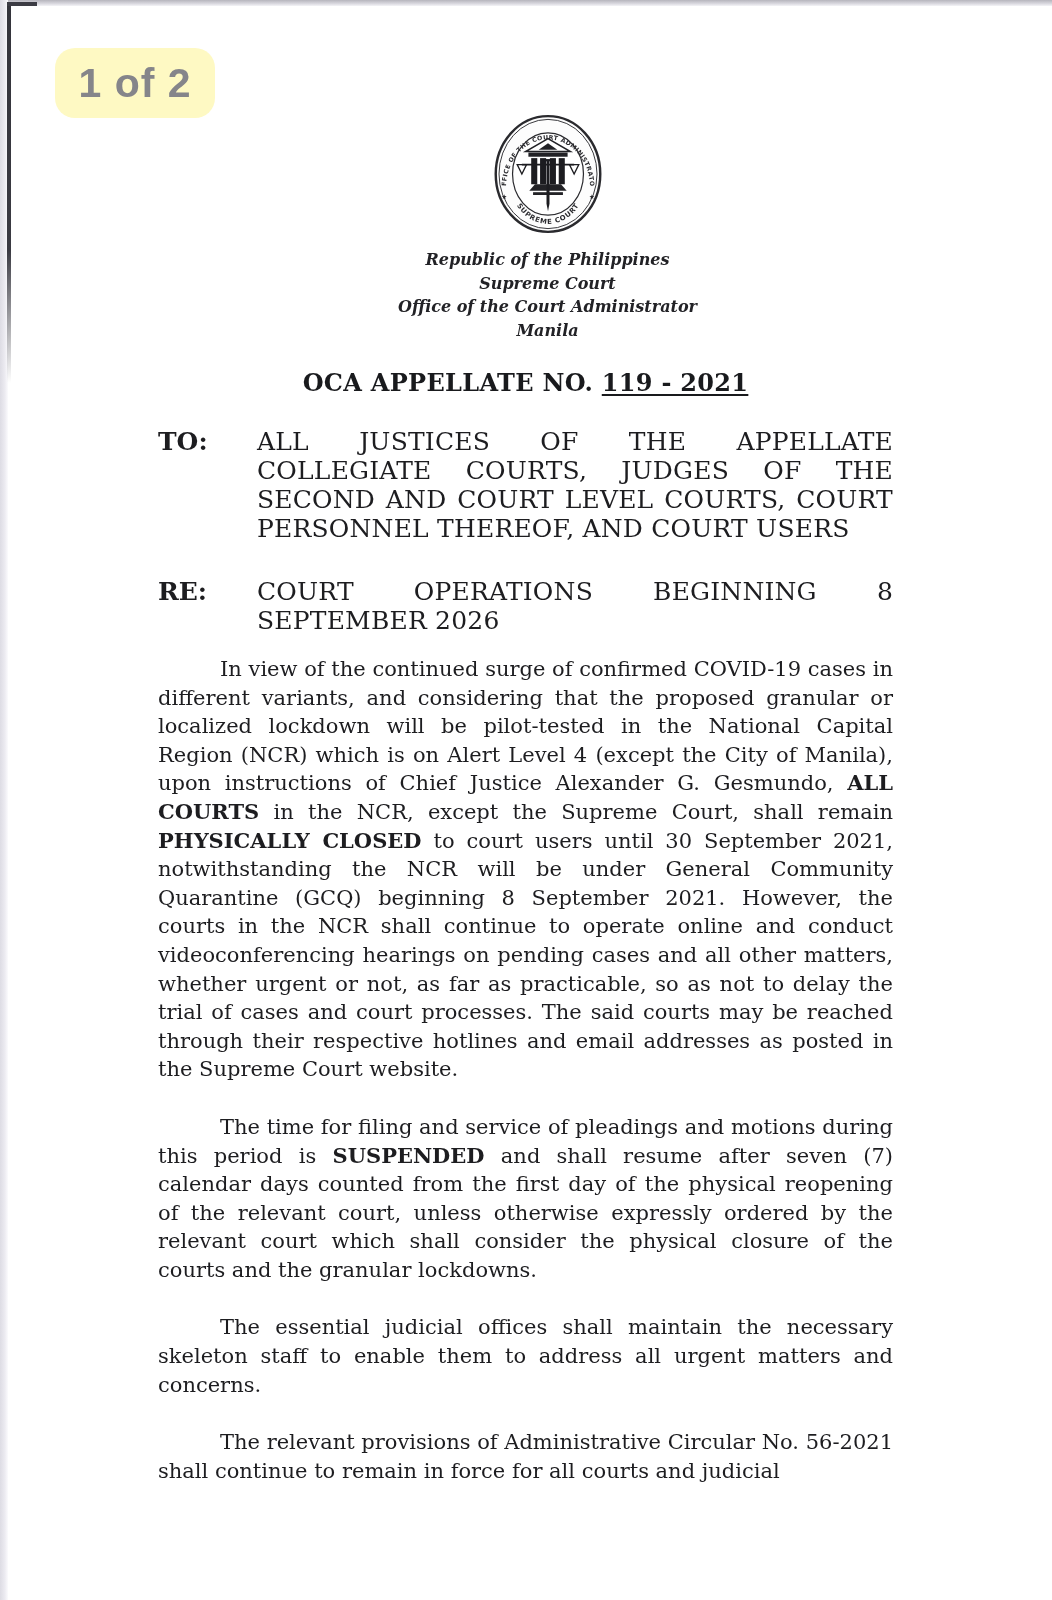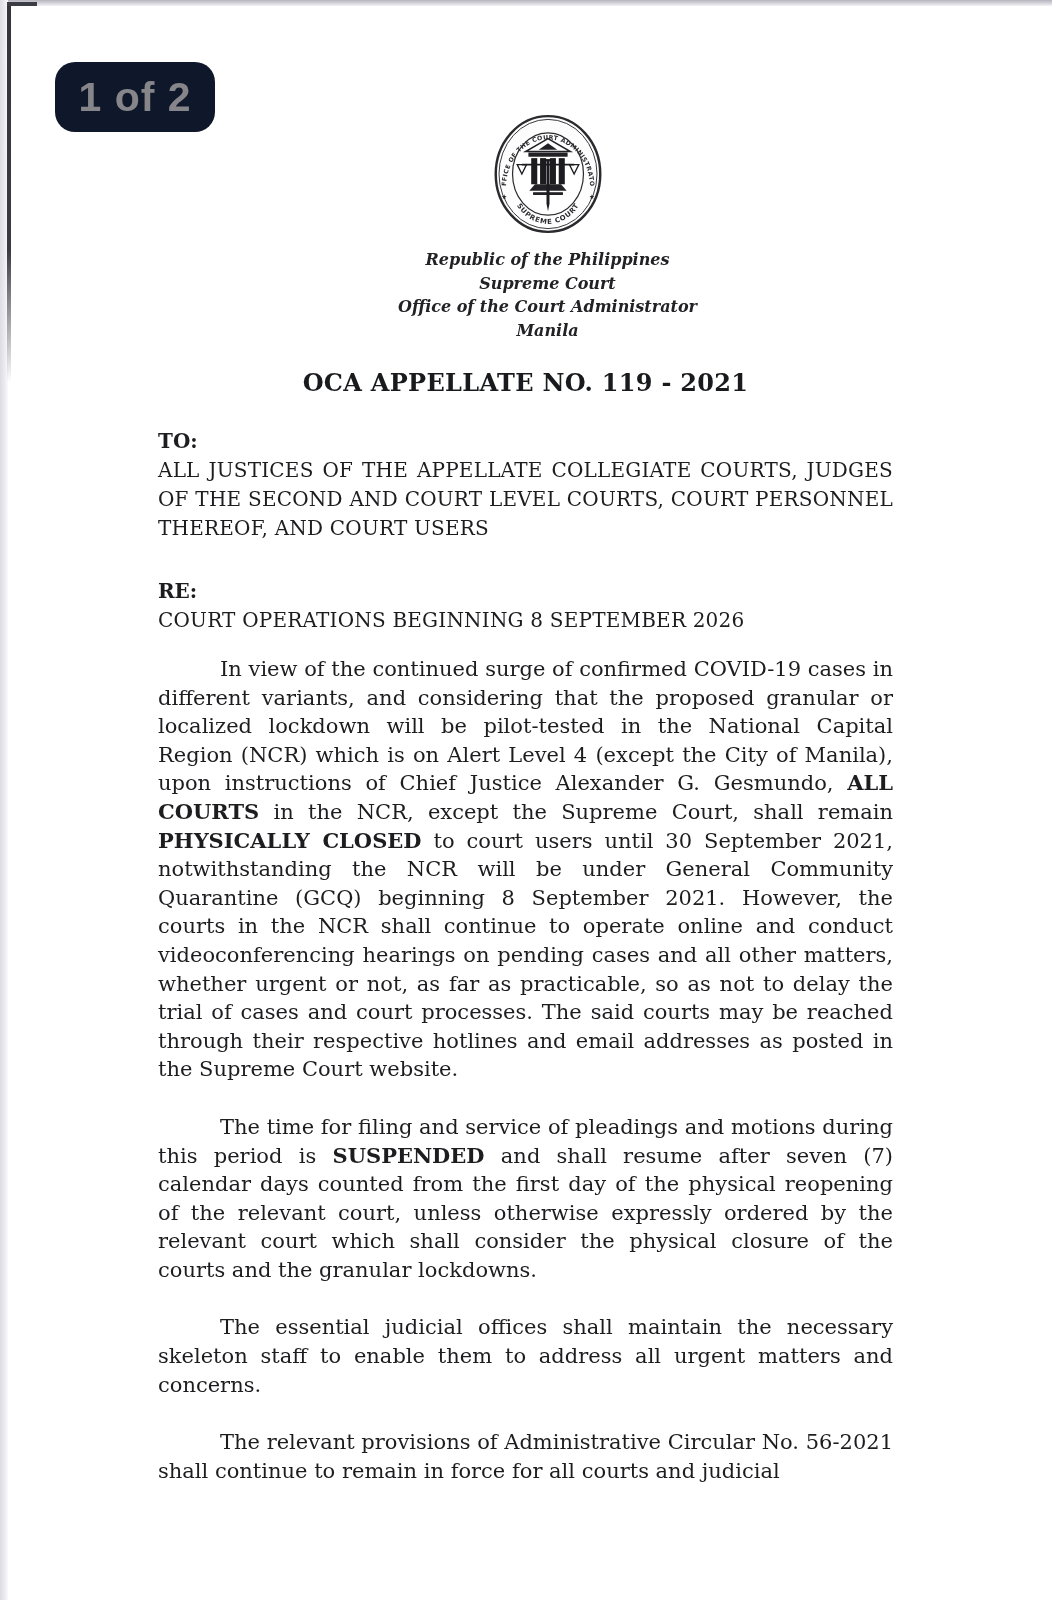--- a/index.html
+++ b/index.html
@@ -19,8 +19,8 @@
 
   
   .page-badge{
-    position:absolute;left:55px;top:62px;width:160px;height:70px;
-    background:#0f172a;border-radius:20px;
+    position:absolute;left:55px;top:48px;width:160px;height:70px;
+    background:#fef9c3;border-radius:20px;
     display:flex;align-items:center;justify-content:center;
     font-family:"Liberation Sans","DejaVu Sans",sans-serif;
     font-weight:bold;font-size:41px;color:#85858a;letter-spacing:1px;

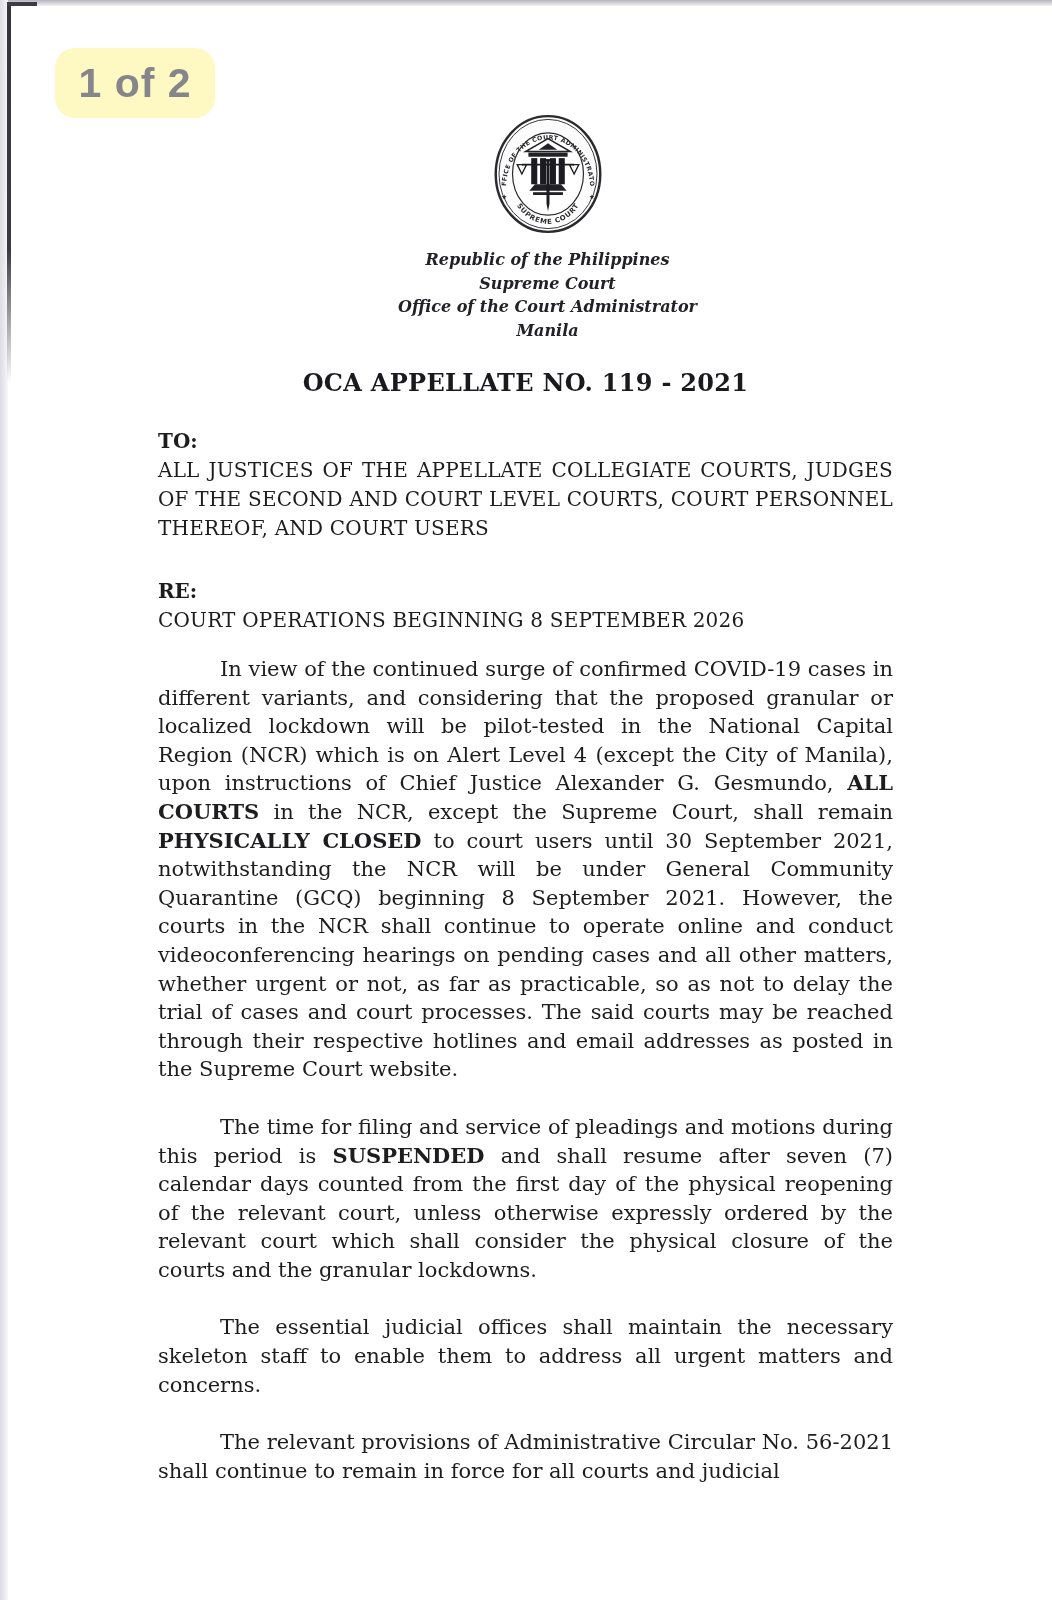--- a/index.html
+++ b/index.html
@@ -37,7 +37,7 @@
 
   .circular-title{margin-top:26px;text-align:center;font-weight:bold;
     font-size:24px;letter-spacing:0.3px;color:#191a1d;}
-  .circular-title .num{text-decoration-thickness:2px;text-underline-offset:3px;}
+  .circular-title .num{text-decoration:underline;text-decoration-thickness:2px;text-underline-offset:3px;}
 
   .fields{margin-top:30px;}
   .field-row{display:flex;font-size:20px;line-height:29px;flex-direction:column;}

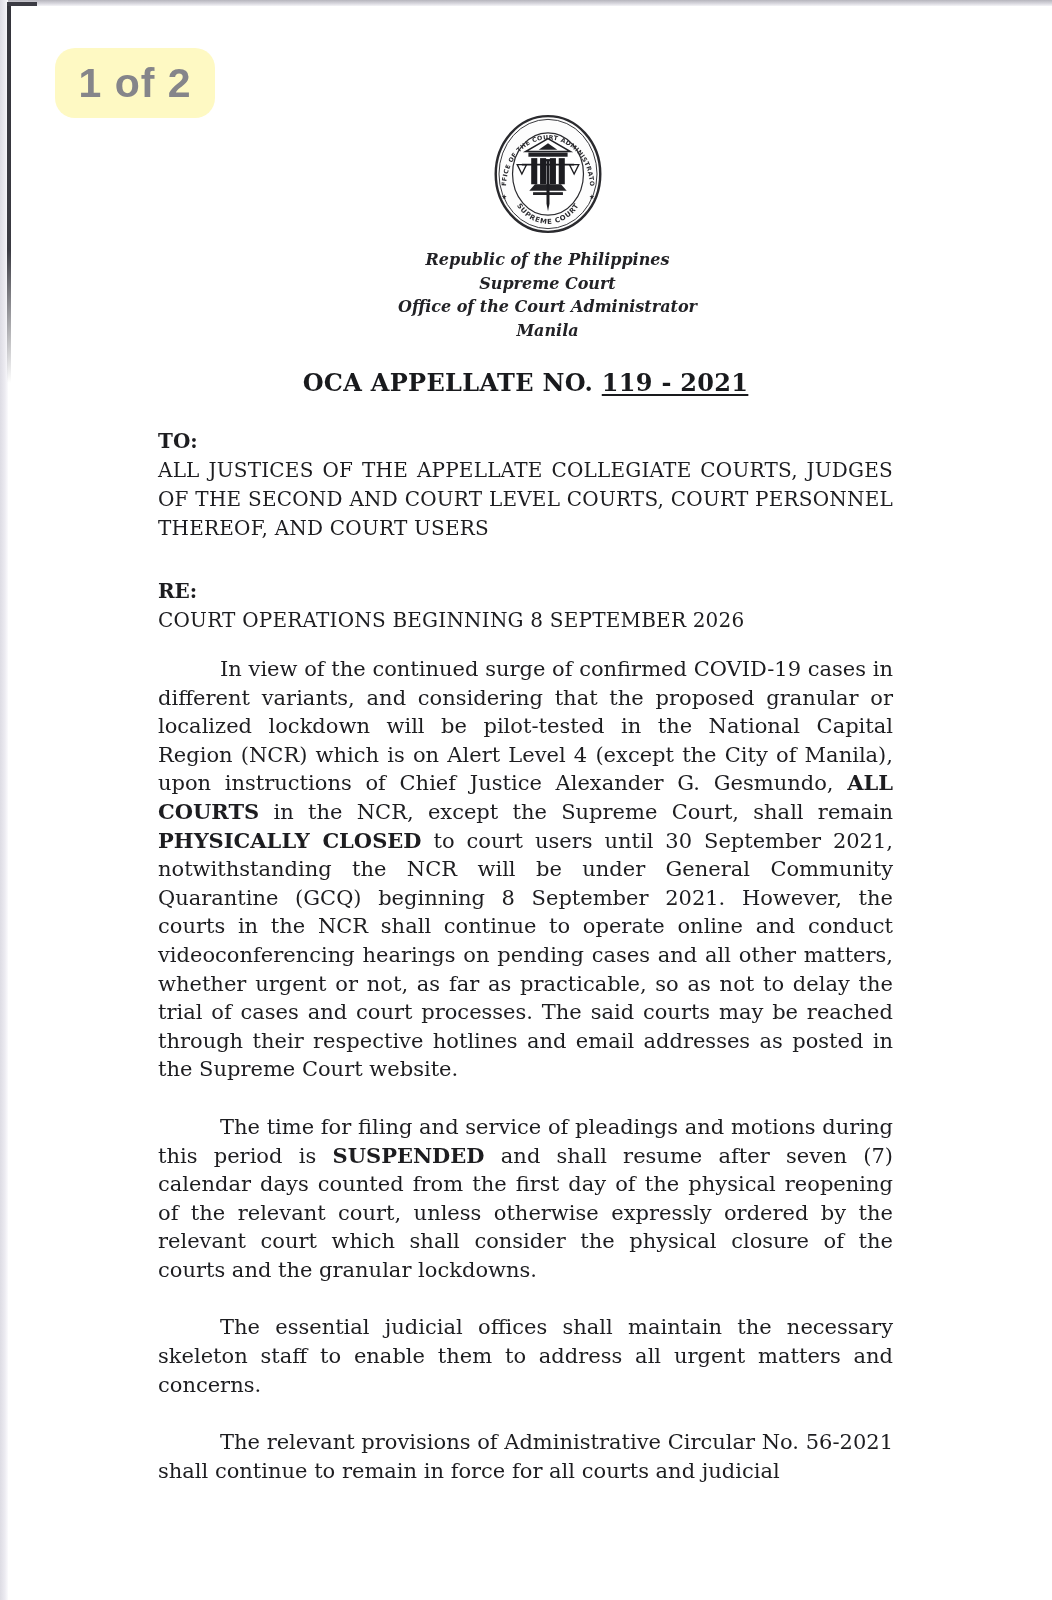--- a/index.html
+++ b/index.html
@@ -40,7 +40,7 @@
   .circular-title .num{text-decoration:underline;text-decoration-thickness:2px;text-underline-offset:3px;}
 
   .fields{margin-top:30px;}
-  .field-row{display:flex;font-size:20px;line-height:29px;flex-direction:column;}
+  .field-row{display:flex;font-size:25px;line-height:29px;}
   .field-row.re{margin-top:34px;}
   .field-label{width:99px;flex:none;font-weight:bold;}
   .field-value{flex:1;text-align:justify;letter-spacing:0.2px;}

